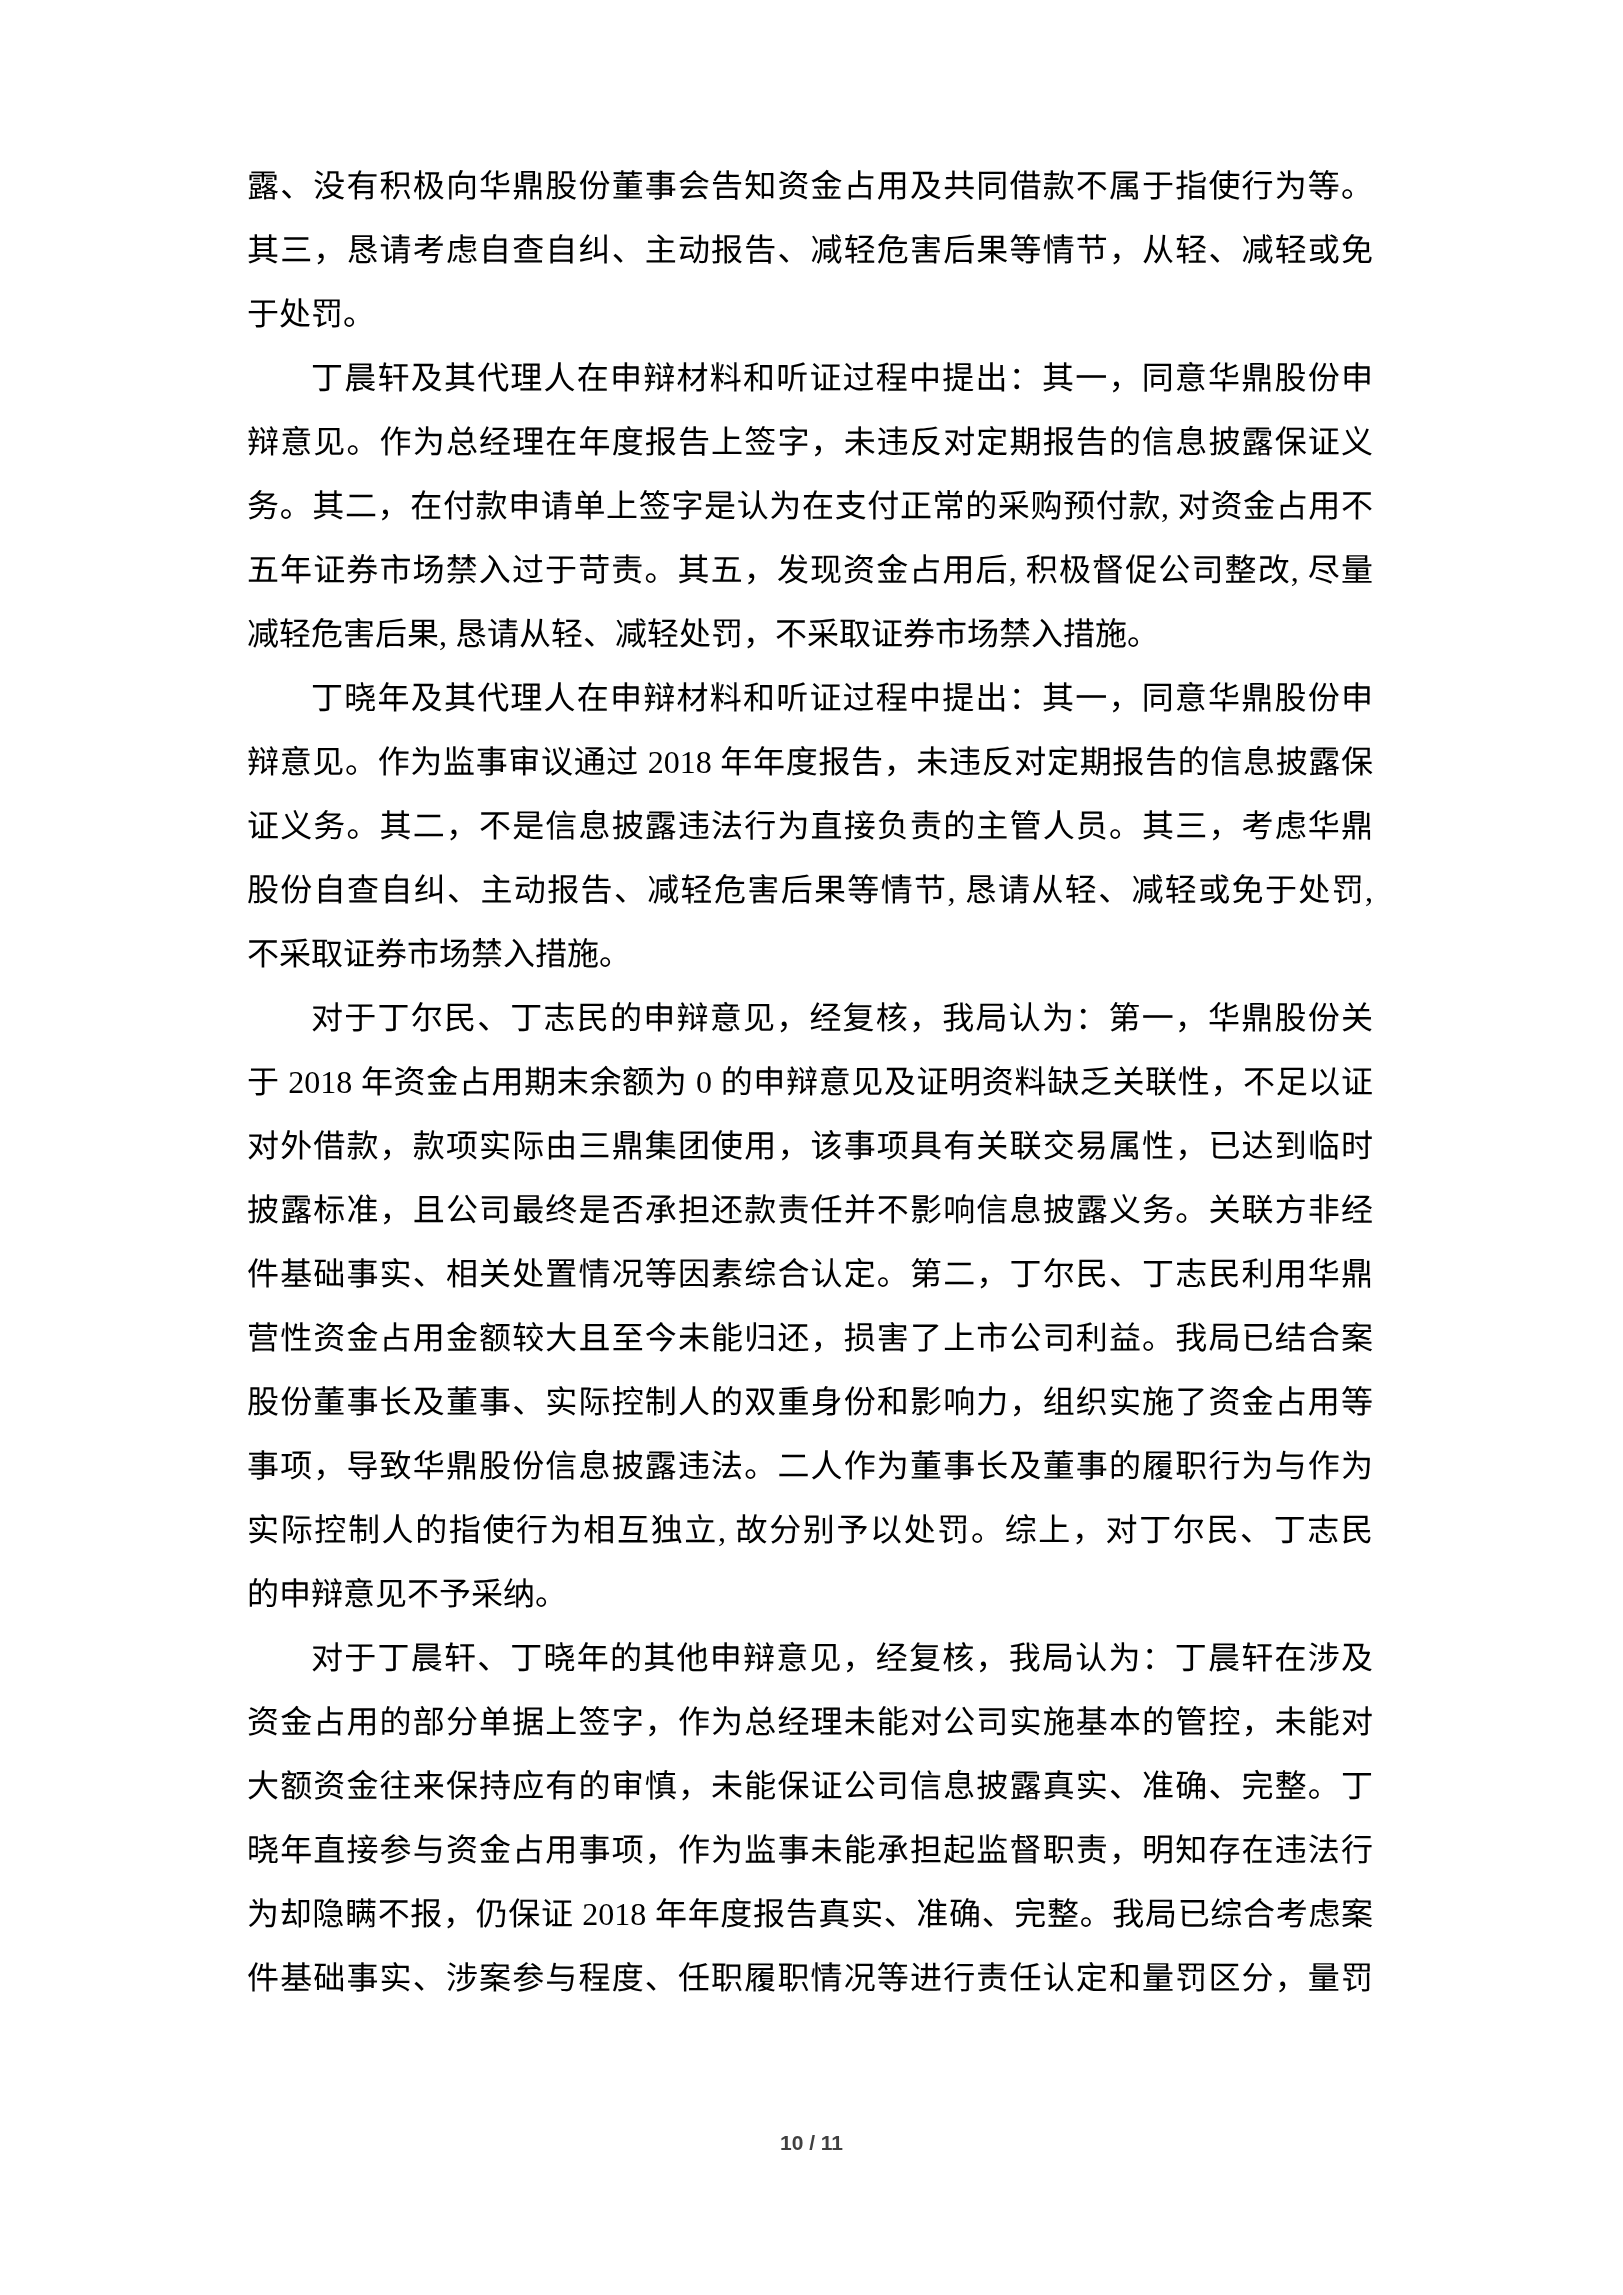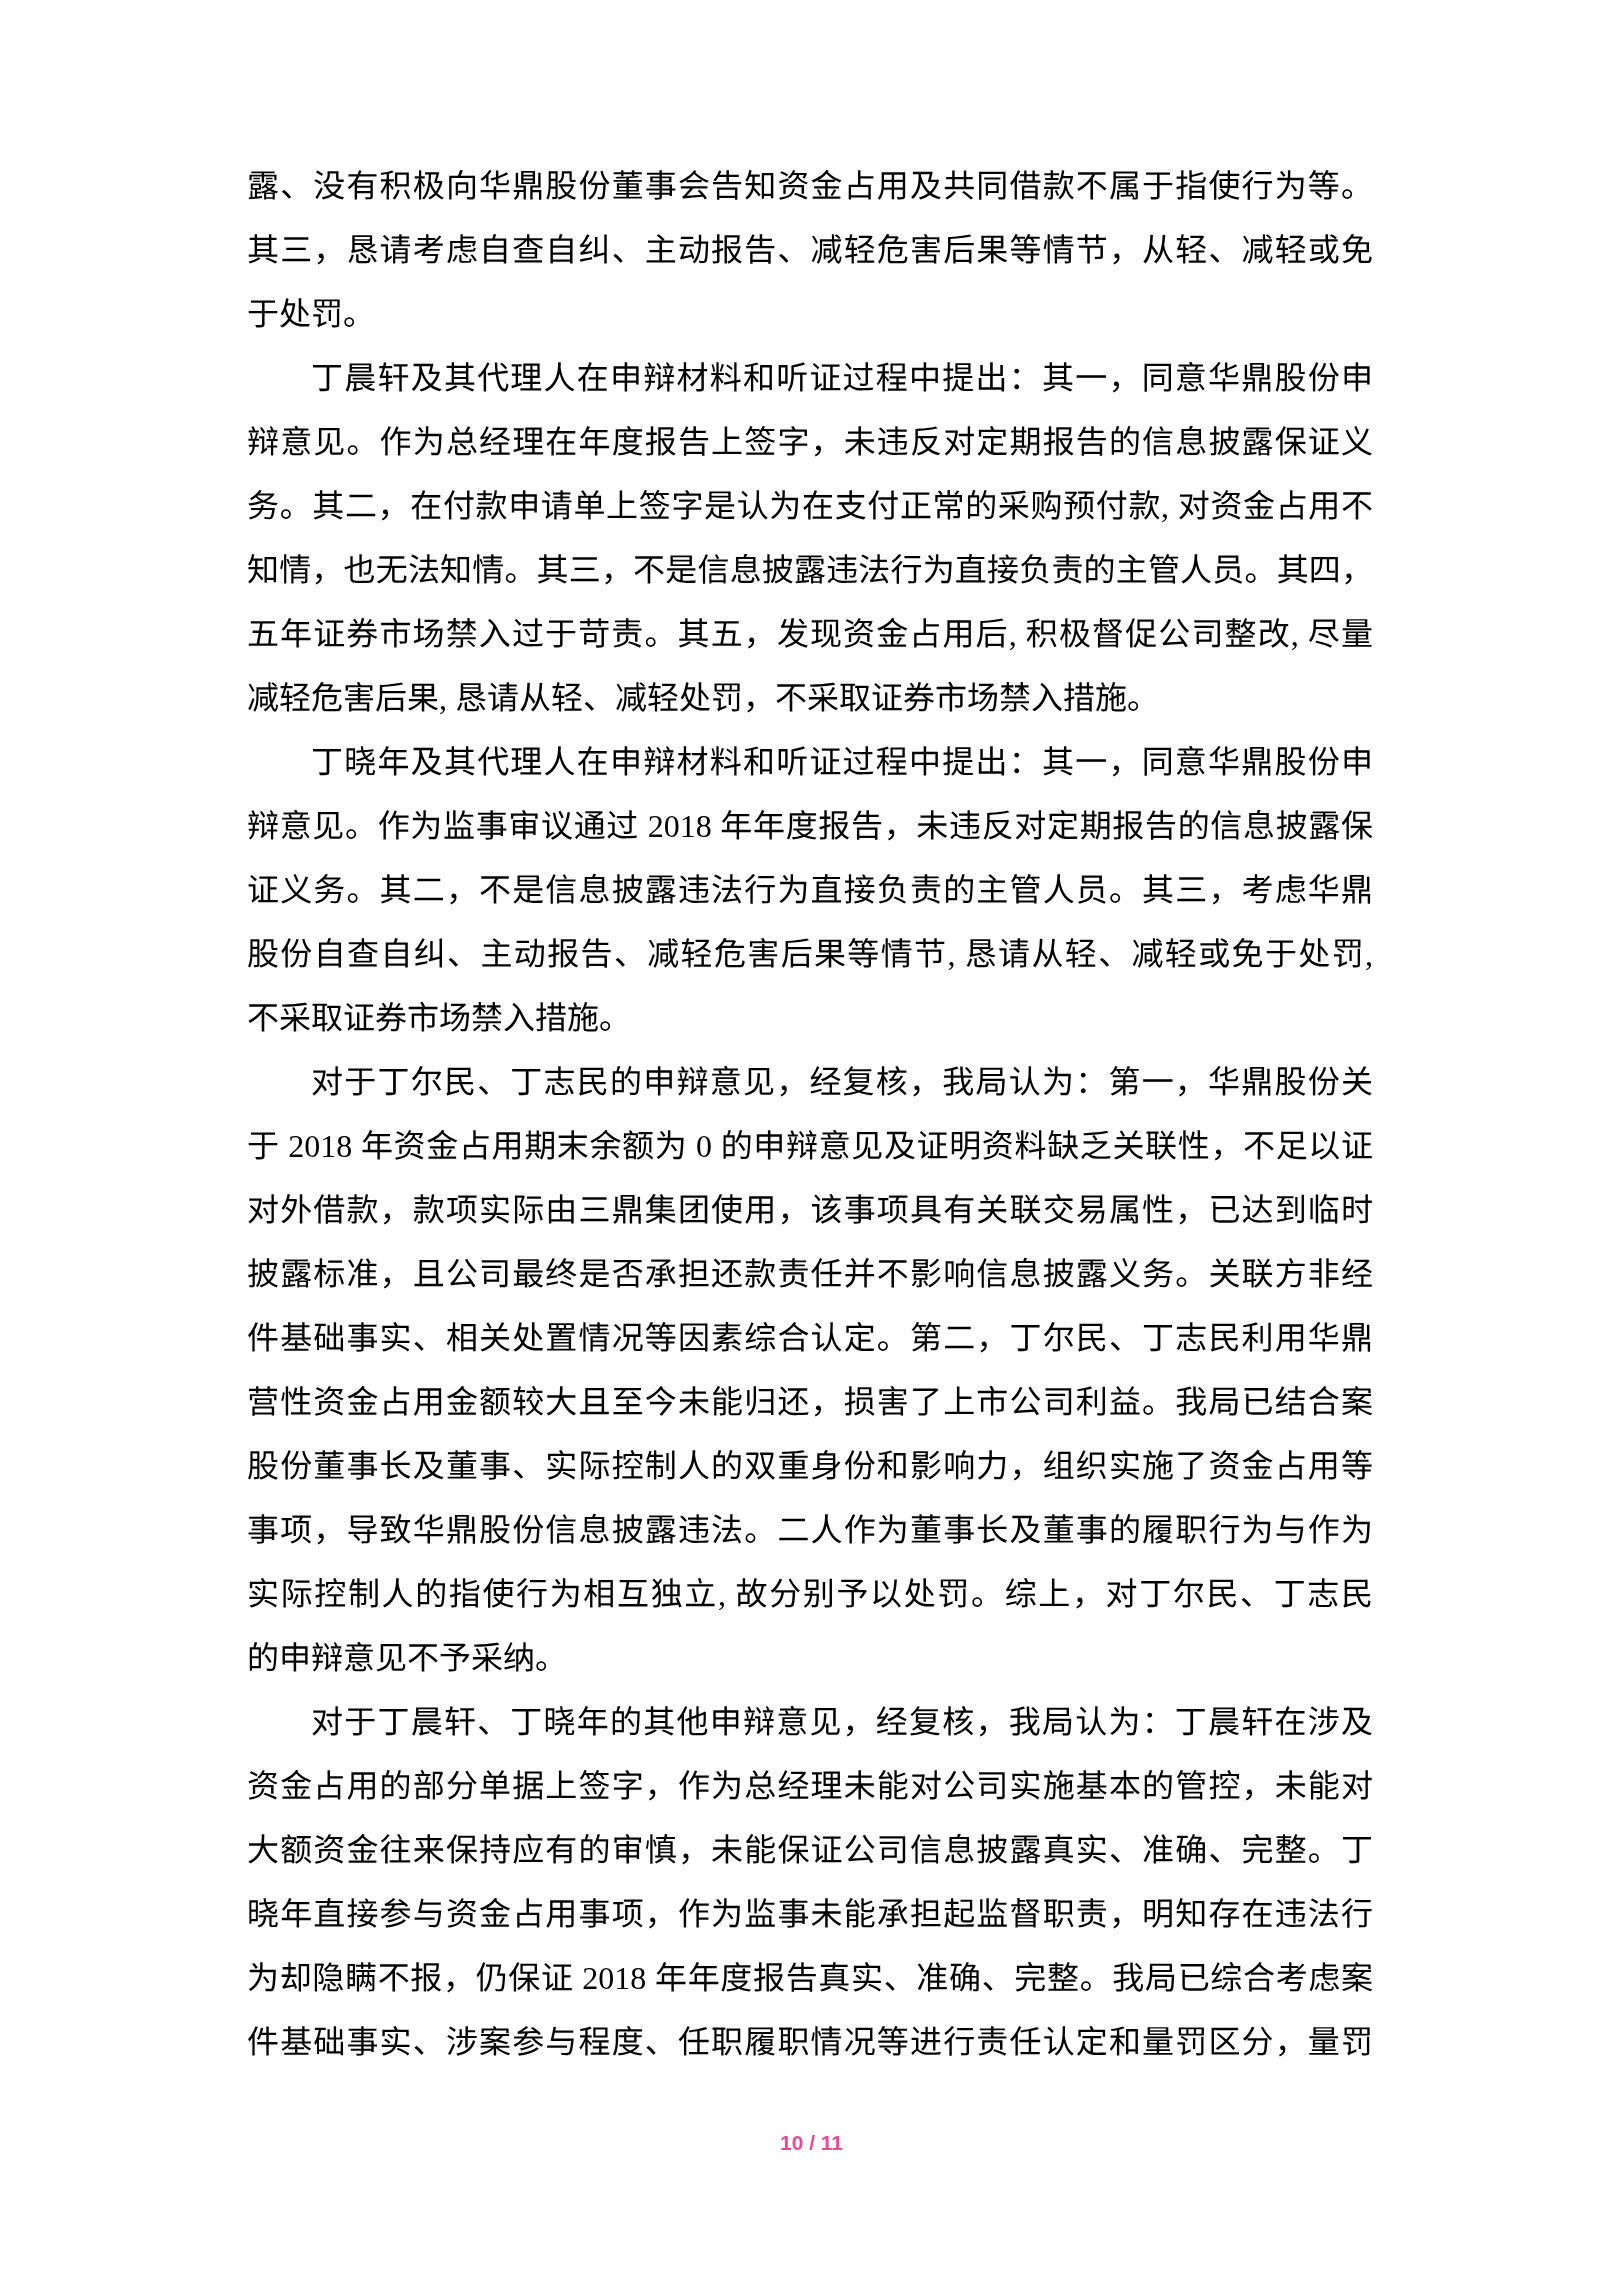--- a/index.html
+++ b/index.html
@@ -61,7 +61,6 @@
       <div class="line indent">丁晨轩及其代理人在申辩材料和听证过程中提出：其一，同意华鼎股份申</div>
       <div class="line">辩意见。作为总经理在年度报告上签字，未违反对定期报告的信息披露保证义</div>
       <div class="line">务。其二，在付款申请单上签字是认为在支付正常的采购预付款, 对资金占用不</div>
-      <div class="line">知情，也无法知情。其三，不是信息披露违法行为直接负责的主管人员。其四，</div>
       <div class="line">五年证券市场禁入过于苛责。其五，发现资金占用后, 积极督促公司整改, 尽量</div>
       <div class="line para-end">减轻危害后果, 恳请从轻、减轻处罚，不采取证券市场禁入措施。</div>
       <div class="line indent">丁晓年及其代理人在申辩材料和听证过程中提出：其一，同意华鼎股份申</div>

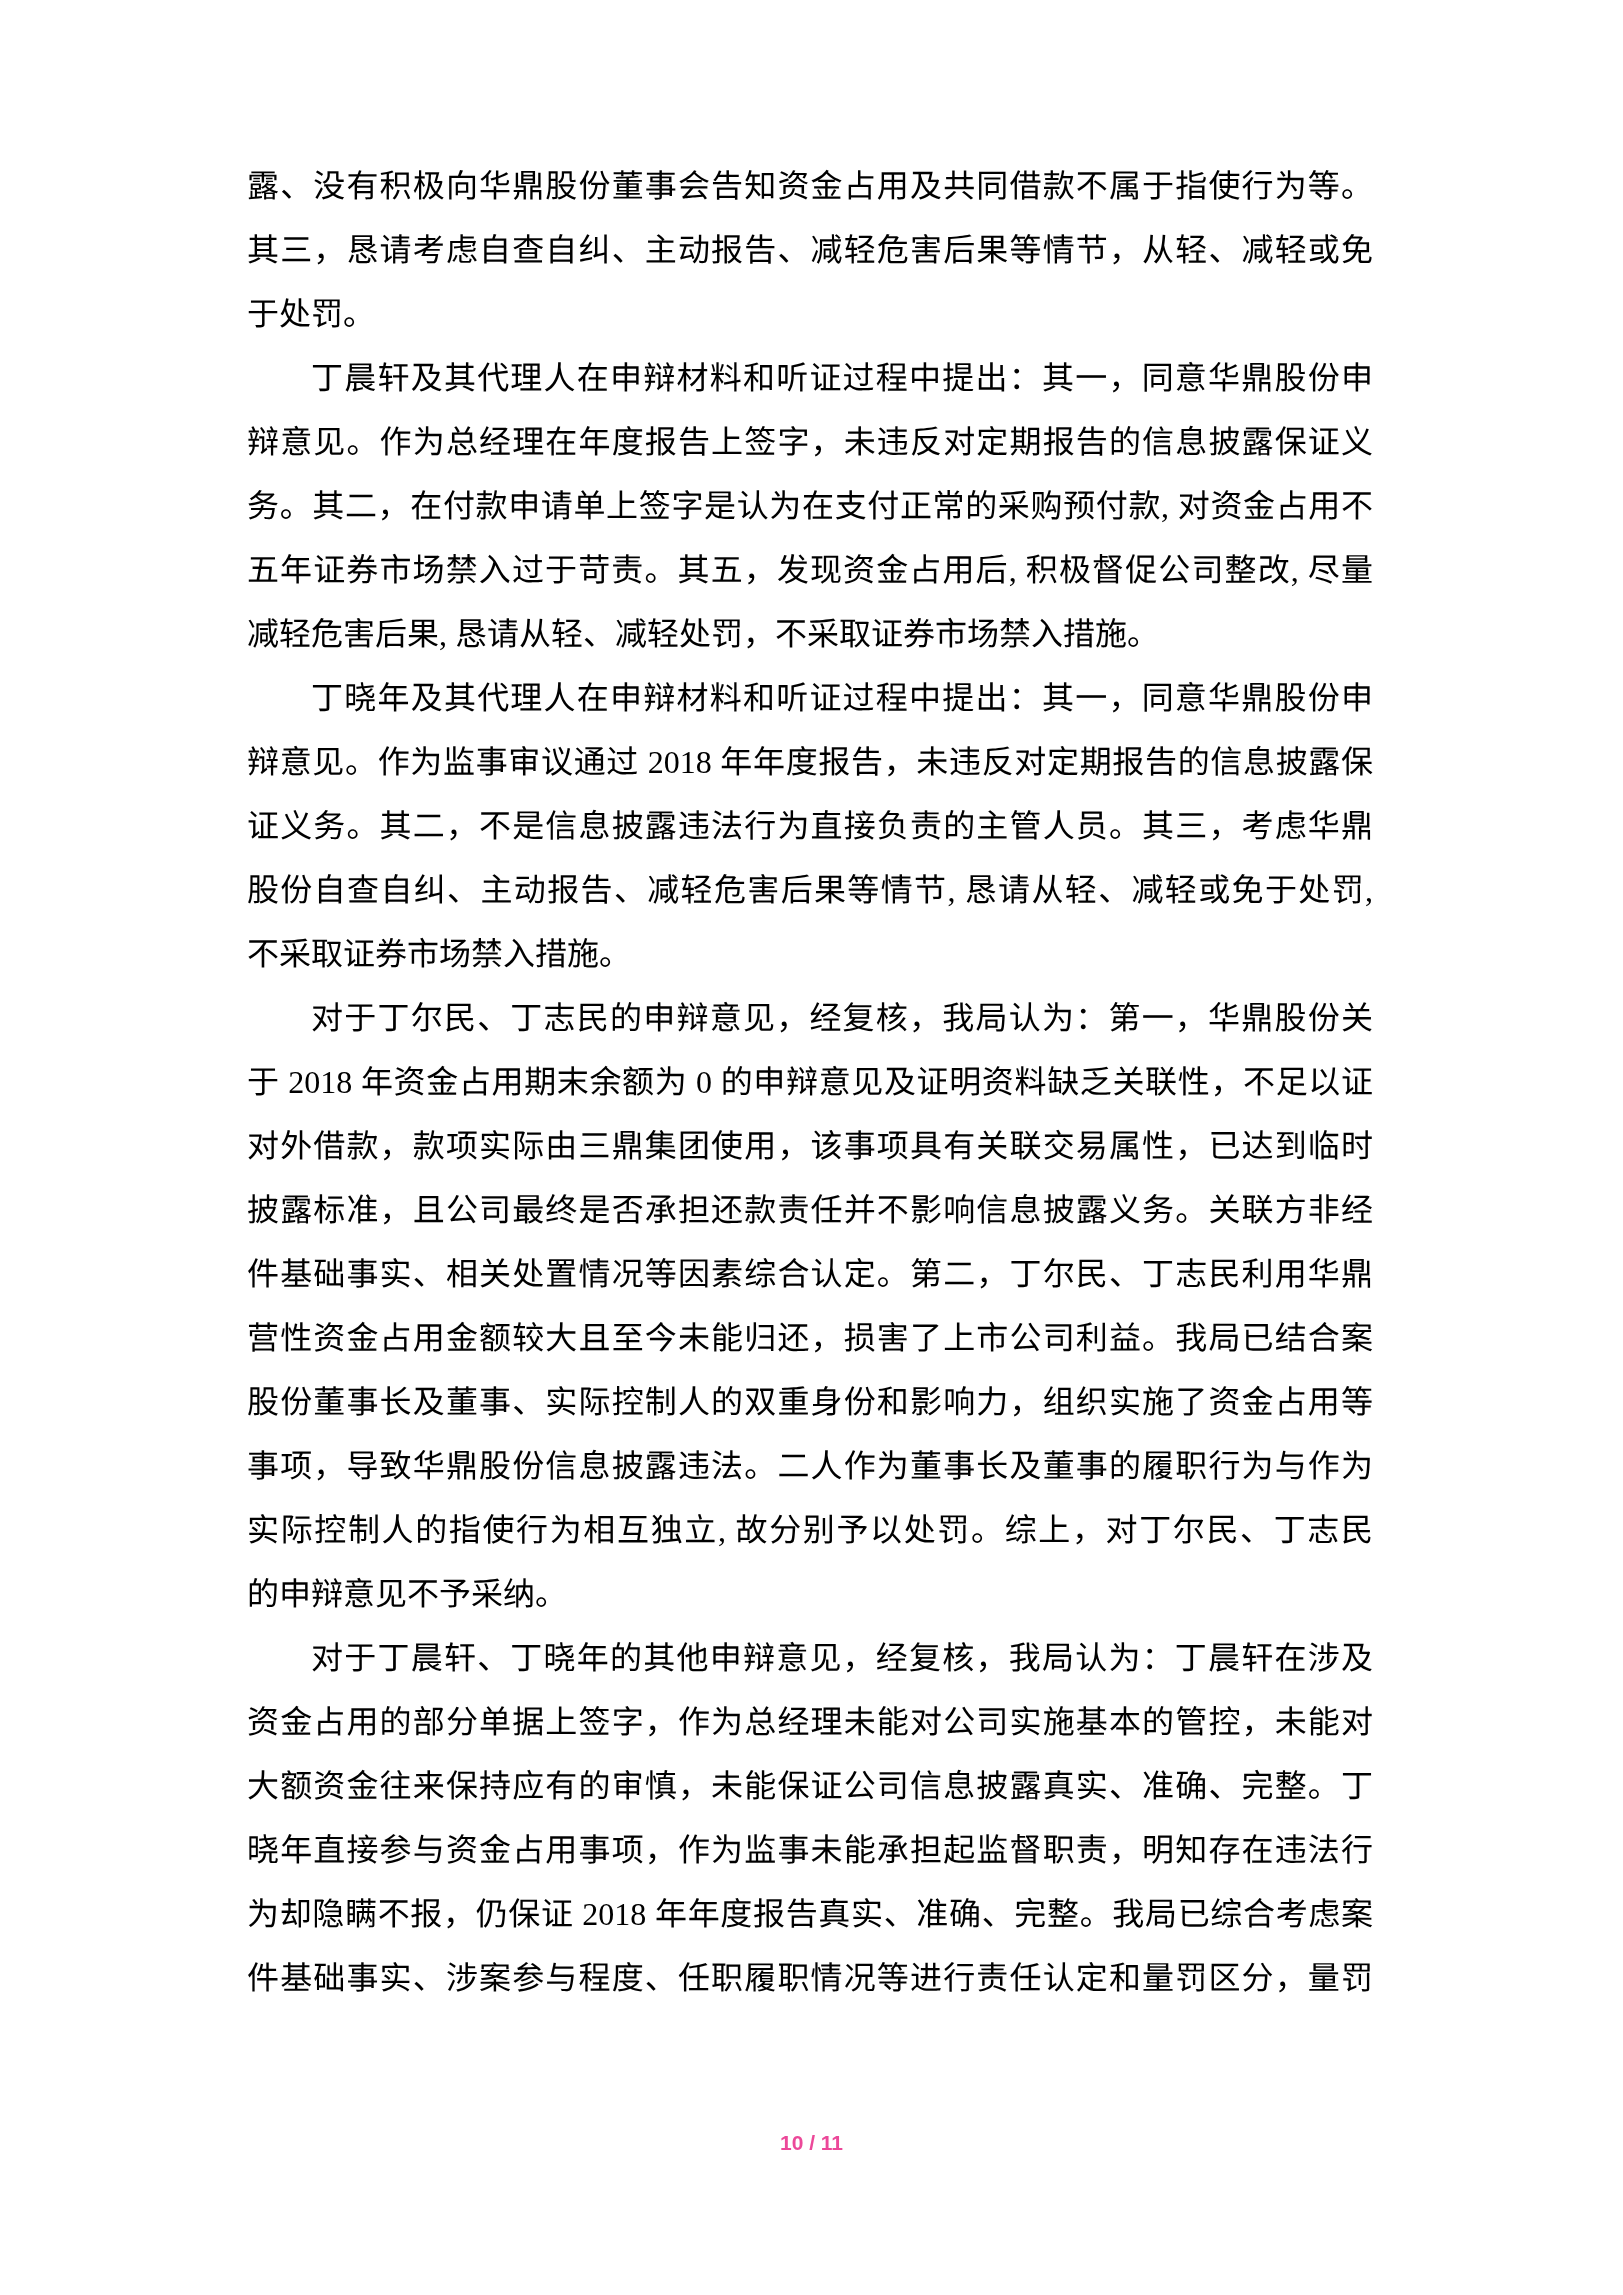--- a/index.html
+++ b/index.html
@@ -47,7 +47,7 @@
     font-family: "Liberation Sans", "DejaVu Sans", sans-serif;
     font-weight: bold;
     font-size: 21px;
-    color: #ec4899;
+    color: #404040;
   }
 </style>
 </head>

